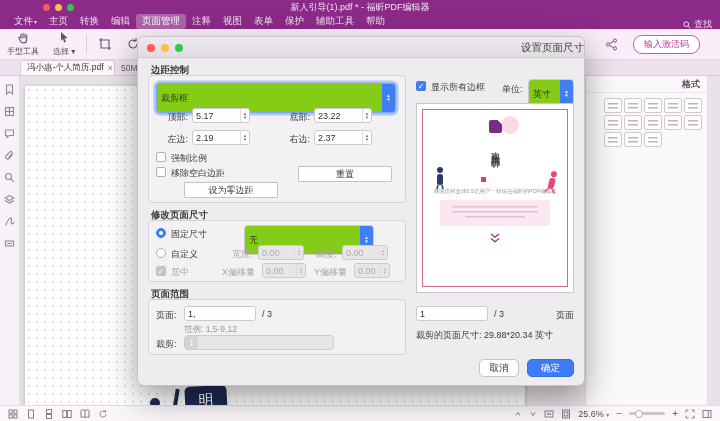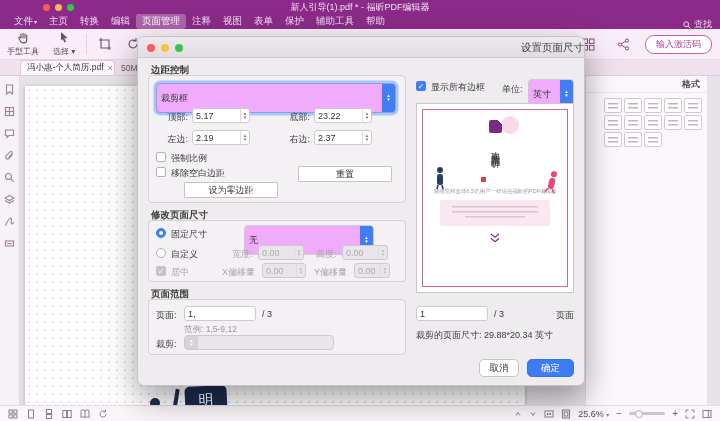--- a/index.html
+++ b/index.html
@@ -26,7 +26,7 @@
   .toolbtn { display:flex; flex-direction:column; align-items:center; justify-content:center; gap:2px; font-size:8px; color:#5c4a5c; padding:0 7px; height:100%; }
   .tb-divider { width:1px; height:20px; background:#e0cfdd; margin:0 4px; }
   .toolbtn .lbl { white-space:nowrap; }
-  .tb-right { margin-left:auto; display:flex; align-items:center; gap:8px; padding-right:8px; }
+  .tb-right { margin-left:auto; display:flex; align-items:center; gap:8px; padding-right:20px; }
   .activation { border:1px solid #c85ab4; color:#b13a9e; background:#fff; border-radius:9px; font-size:9px; padding:2px 10px; white-space:nowrap; }
 
   

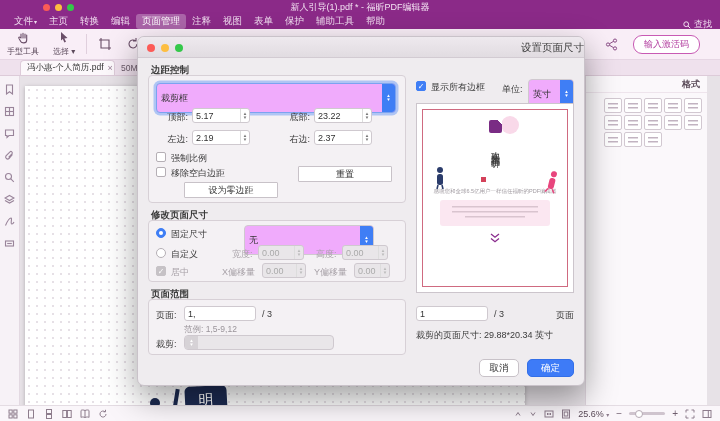--- a/index.html
+++ b/index.html
@@ -89,7 +89,7 @@
   .nfld.dis { background:#e9e6e9; color:#aaa; }
   .nfld.dis .stp { color:#bbb; }
 
-  .dd { position:absolute; height:30px; background:#f0abfc; border:1px solid #cfc9cf; border-radius:4px; font-size:9px; color:#333; display:flex; align-items:center; overflow:hidden; }
+  .dd { position:absolute; height:30px; background:#84cc16; border:1px solid #cfc9cf; border-radius:4px; font-size:9px; color:#333; display:flex; align-items:center; overflow:hidden; }
   .dd .val { flex:1; padding-left:4px; white-space:nowrap; }
   .dd .bstp { width:13px; align-self:stretch; background:#3f7ef5; color:#fff; display:flex; flex-direction:column; align-items:center; justify-content:center; font-size:4.5px; line-height:4px; }
   .dd.focus { box-shadow:0 0 0 2.5px rgba(64,126,245,.38); border-color:#7ba3f0; }

